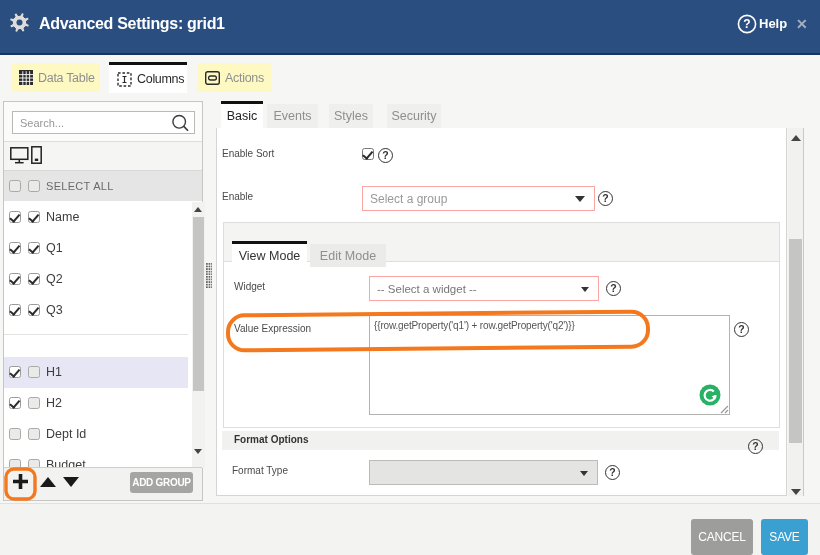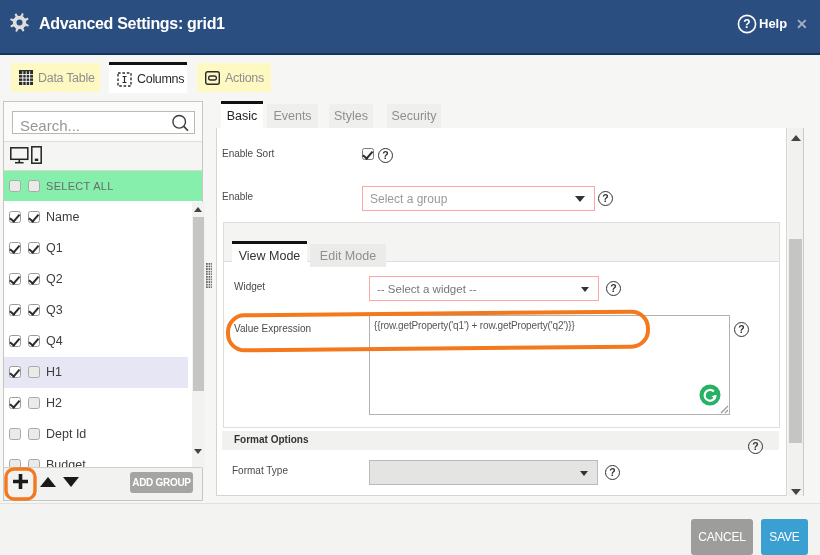--- a/index.html
+++ b/index.html
@@ -19,7 +19,7 @@
   #lpanel { left:3px; top:101px; width:200px; height:400px; background:#fff; border:1px solid #c6c6c5; }
   #searchwrap { left:0px; top:0px; width:198px; height:39px; background:#fbfbfa; }
   #searchbox { left:8px; top:9px; width:183px; height:23px; background:#fff; border:1px solid #b9b9b8; }
-  #searchbox span { position:absolute; left:7px; top:5px; color:#979797; font-size:15px; }
+  #searchbox span { position:absolute; left:7px; top:5px; color:#979797; font-size:11px; }
   #devrow { left:0; top:39px; width:198px; height:29px; background:#f5f5f4; border-top:1px solid #dddddc; }
   #selall { left:0; top:68px; width:198px; height:31px; background:#86efac; border-top:1px solid #d8d8d7; color:#6b6b6b; font-size:11px; letter-spacing:0.3px; }
   .lrow { left:0; width:184px; height:40px; background:#fff; border-bottom:1px solid #e3e3e2; color:#3d3d3d; font-size:12.5px; }

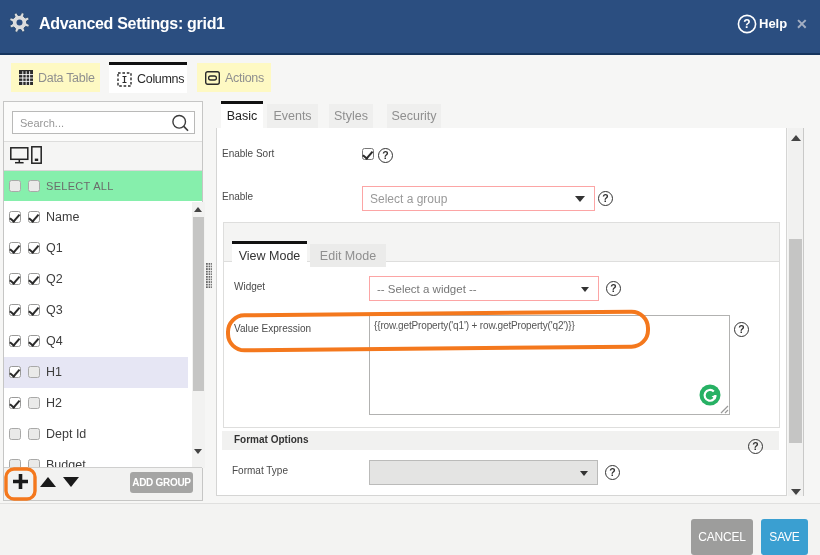--- a/index.html
+++ b/index.html
@@ -21,7 +21,7 @@
   #searchbox { left:8px; top:9px; width:183px; height:23px; background:#fff; border:1px solid #b9b9b8; }
   #searchbox span { position:absolute; left:7px; top:5px; color:#979797; font-size:11px; }
   #devrow { left:0; top:39px; width:198px; height:29px; background:#f5f5f4; border-top:1px solid #dddddc; }
-  #selall { left:0; top:68px; width:198px; height:31px; background:#86efac; border-top:1px solid #d8d8d7; color:#6b6b6b; font-size:11px; letter-spacing:0.3px; }
+  #selall { left:0; top:68px; width:198px; height:31px; background:#e5e5e5; border-top:1px solid #d8d8d7; color:#6b6b6b; font-size:11px; letter-spacing:0.3px; }
   .lrow { left:0; width:184px; height:40px; background:#fff; border-bottom:1px solid #e3e3e2; color:#3d3d3d; font-size:12.5px; }
   .cb { position:absolute; width:12px; height:12px; border:1px solid #9a9a99; border-radius:2.5px; background:#fff; top:9px; }
   .cb.un { background:#eaeae9; border-color:#a9a9a8; }

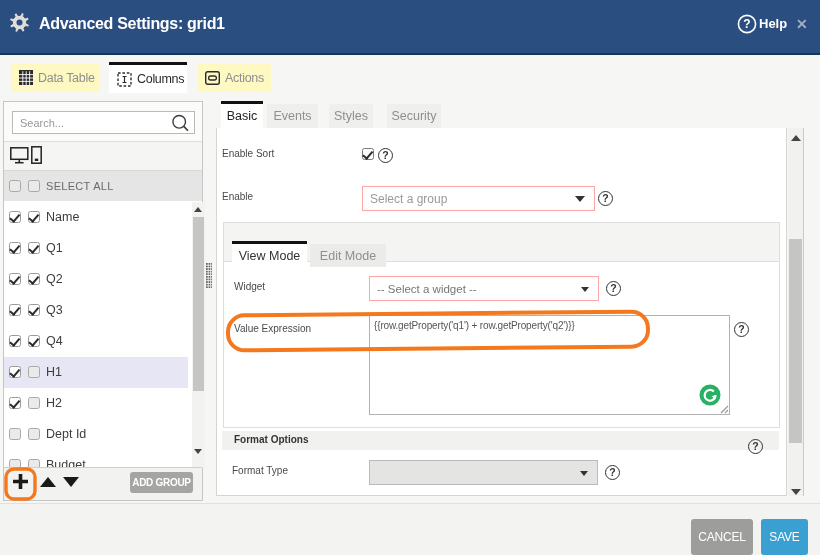--- a/index.html
+++ b/index.html
@@ -141,11 +141,6 @@
       <div class="cb cb1 ck"></div>
       <div class="cb cb2 ck"></div>
       <span class="rlabel">Q3</span>
-    </div>
-  <div class="lrow abs" style="top:224px">
-      <div class="cb cb1 ck"></div>
-      <div class="cb cb2 ck"></div>
-      <span class="rlabel">Q4</span>
     </div>
   <div class="lrow abs" style="top:255px;background:#e6e6f4">
       <div class="cb cb1 ck"></div>

